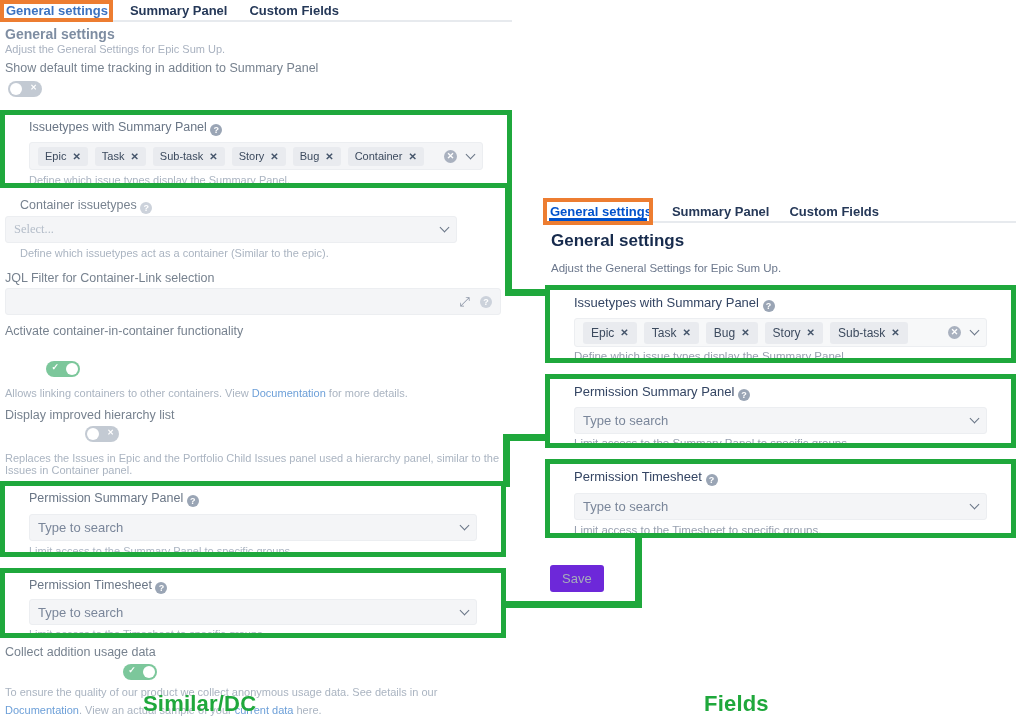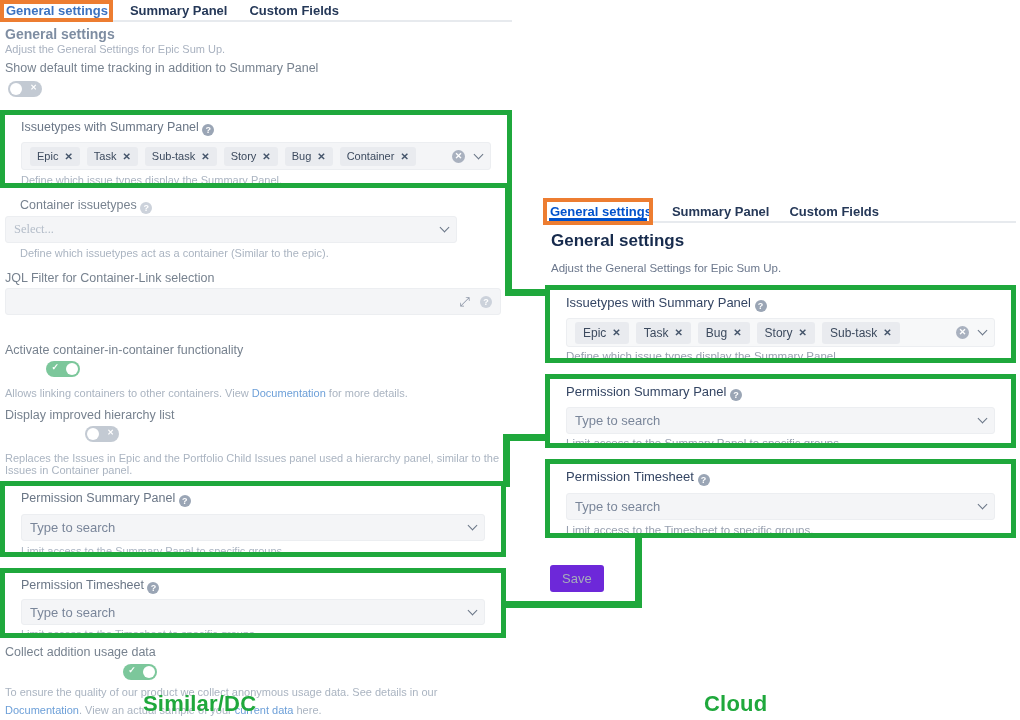--- a/index.html
+++ b/index.html
@@ -34,7 +34,7 @@
   .link{color:#6c9fd8;cursor:pointer;}
 
   
-  .gbox{border:5px solid var(--green);background:#fff;padding:5px 16px;overflow:hidden;}
+  .gbox{border:5px solid var(--green);background:#fff;padding:5px 24px;overflow:hidden;}
   .obox{border:4px solid var(--orange);background:transparent;pointer-events:none;}
   .conn{background:var(--green);}
 

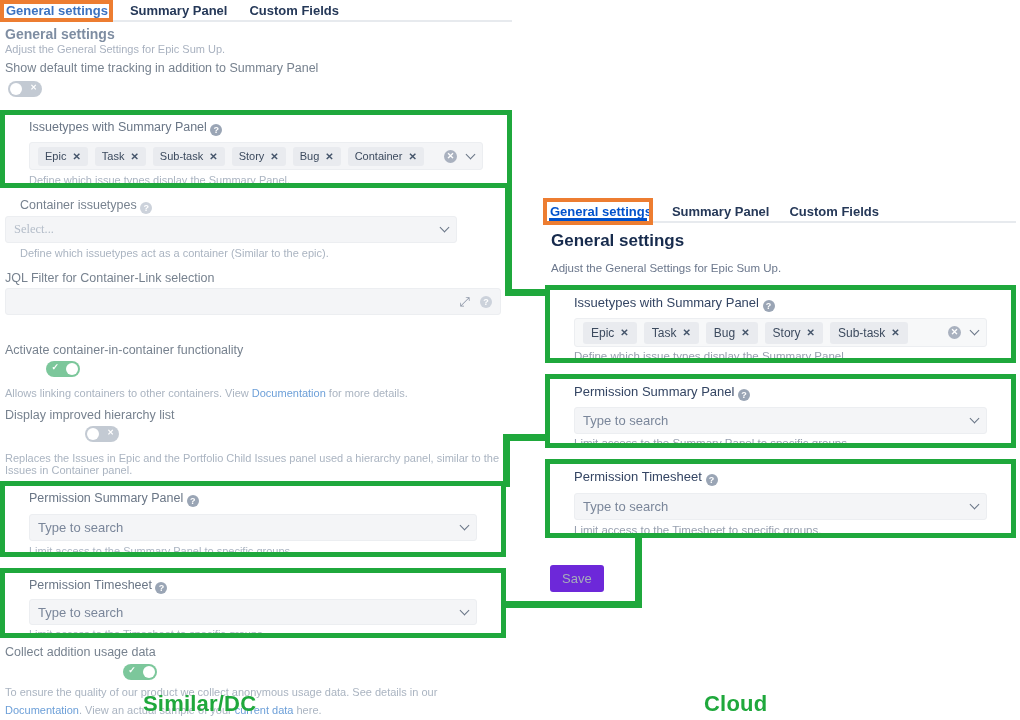--- a/index.html
+++ b/index.html
@@ -138,7 +138,7 @@
     </span>
   </div>
 
-  <div class="abs l-label" style="left:5px;top:343px;">Activate container-in-container functionality</div>
+  <div class="abs l-label" style="left:5px;top:324px;">Activate container-in-container functionality</div>
   <span class="abs toggle t-on" style="left:8px;top:361px;">
     <span class="t-check">✓</span><span class="t-knob"></span>
   </span>

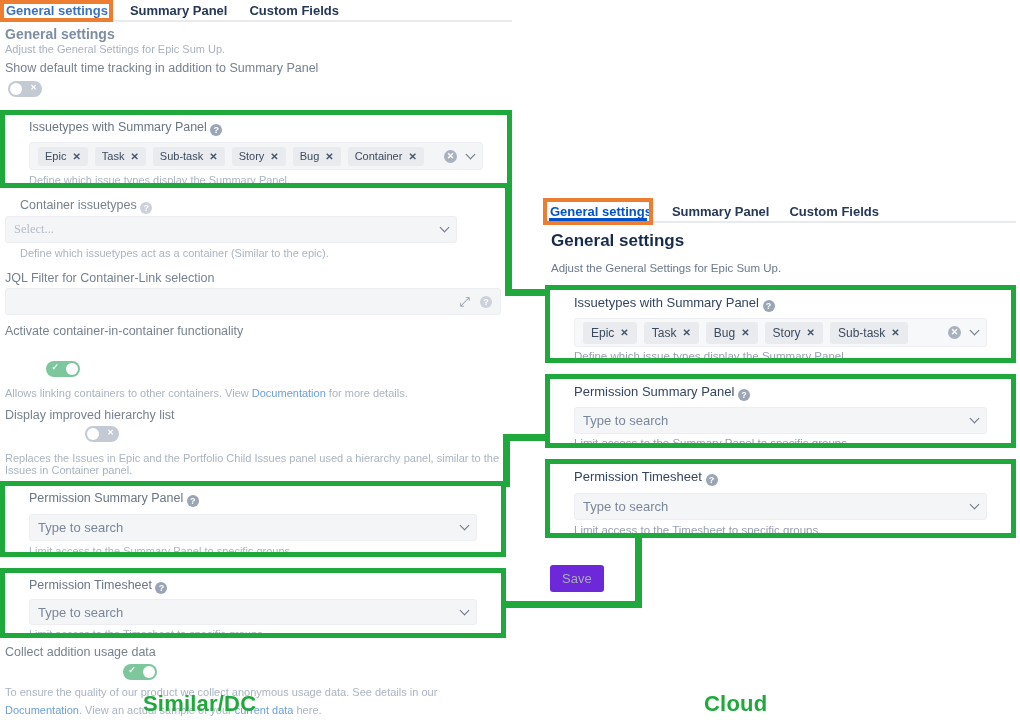--- a/index.html
+++ b/index.html
@@ -252,7 +252,7 @@
 
   <button class="abs save-btn" style="left:550px;top:565px;">Save</button>
 
-  <div class="abs platform" style="left:704px;top:691px;">Cloud</div>
+  <div class="abs platform" style="left:704px;top:691px;">Fields</div>
 
 </div>
 

